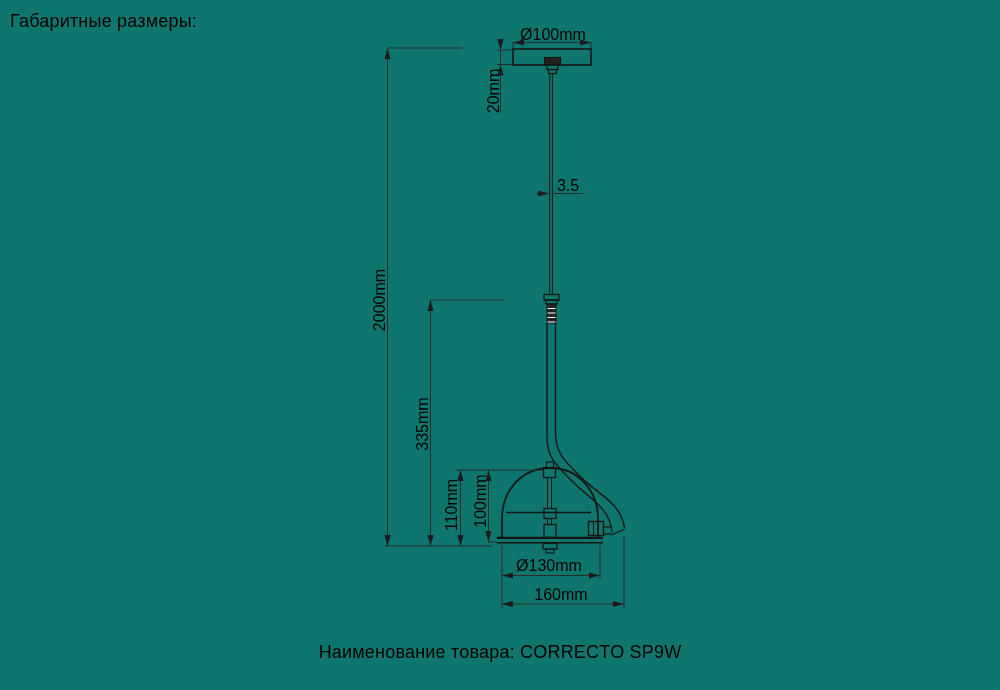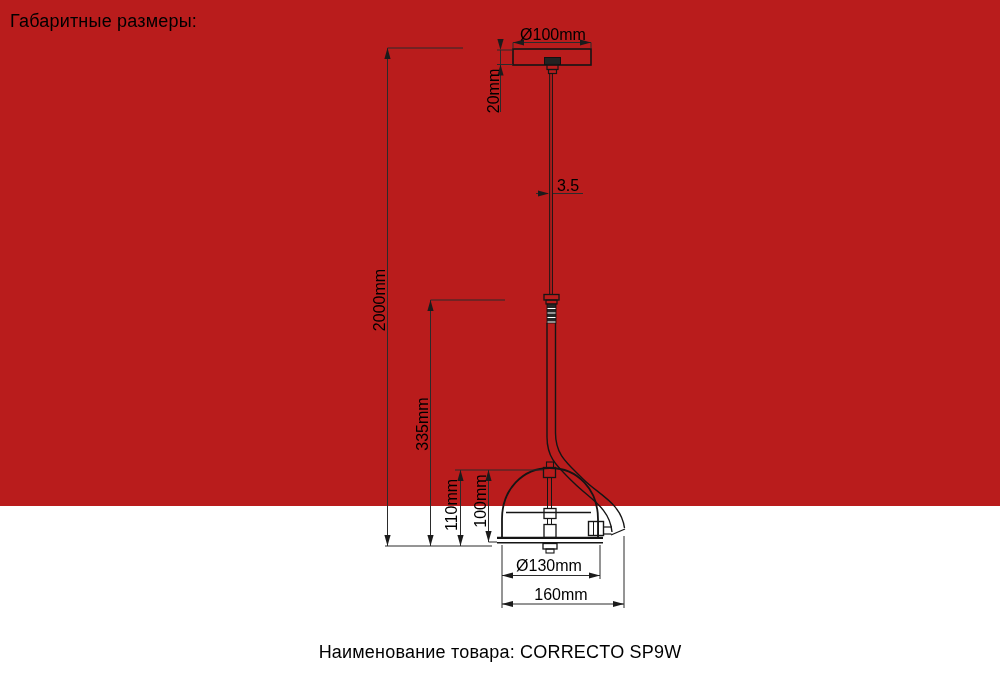--- a/index.html
+++ b/index.html
@@ -14,8 +14,8 @@
   .canvas {
     position: relative;
     width: 1000px;
-    height: 506px;
-    background: #b91c1c;
+    height: 690px;
+    background: #0f766e;
   }
   .title {
     position: absolute;

